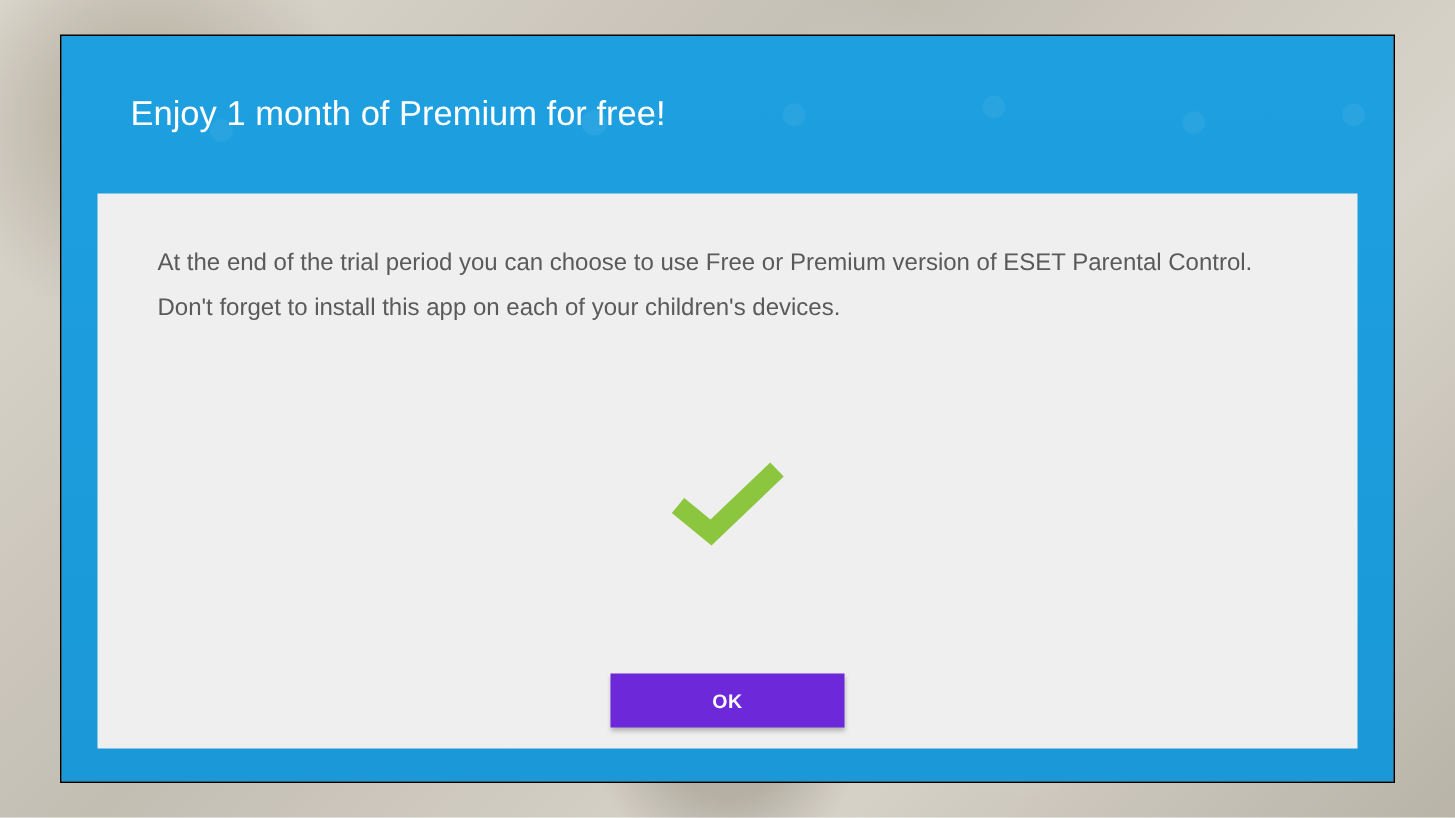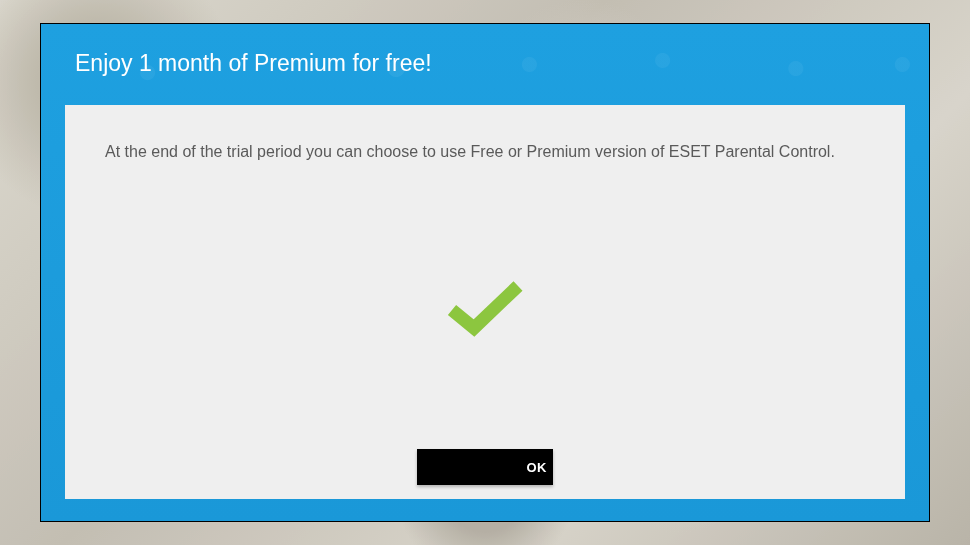--- a/index.html
+++ b/index.html
@@ -67,7 +67,7 @@
     color: #ffffff;
     font-size: 23px;
     font-weight: 400;
-    margin: 4px;
+    margin: 16px;
   }
 
   .dialog-body {

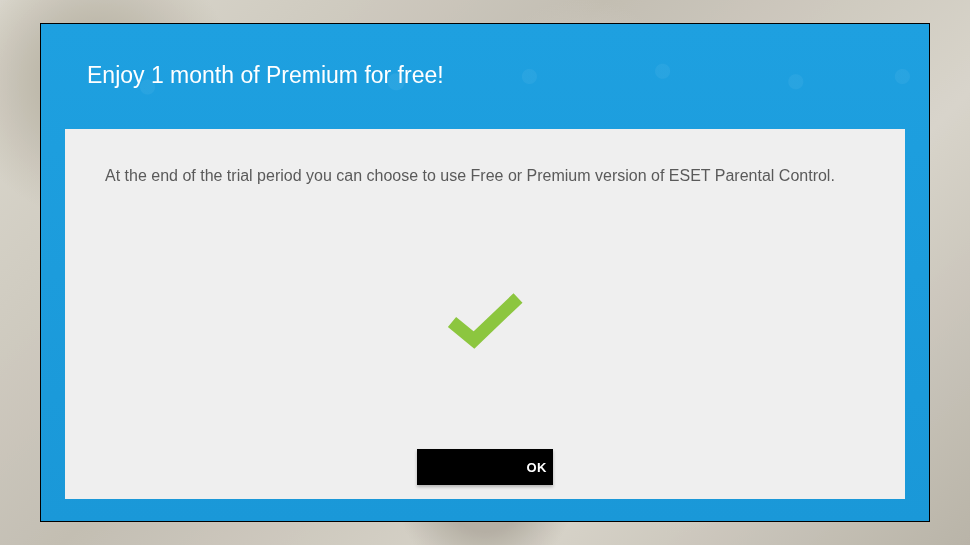--- a/index.html
+++ b/index.html
@@ -140,6 +140,7 @@
   <div class="dialog-body">
 
     <p class="body-text">At the end of the trial period you can choose to use Free or Premium version of ESET Parental Control.</p>
+    <p class="body-text">Don't forget to install this app on each of your children's devices.</p>
 
     <div class="check-area">
       <span class="check-icon">

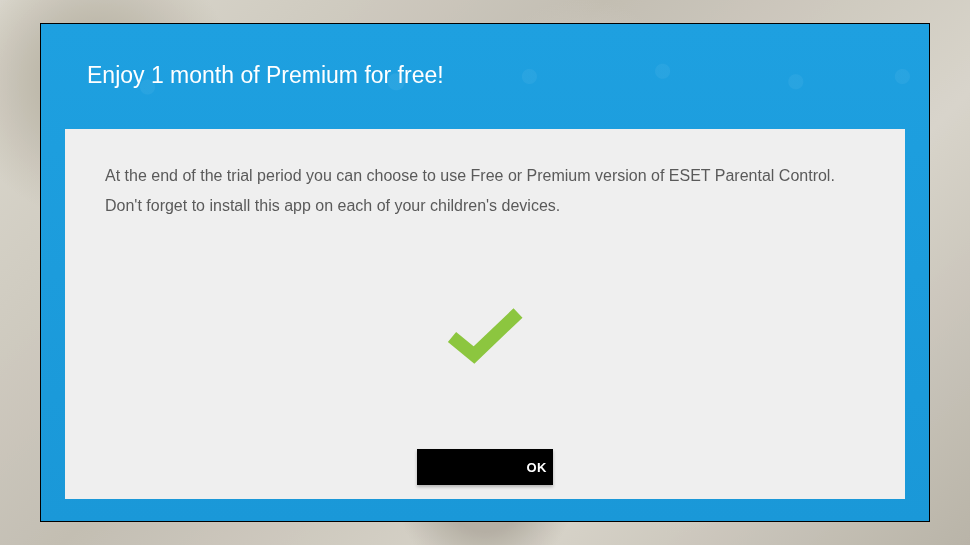--- a/index.html
+++ b/index.html
@@ -108,9 +108,9 @@
   }
 
   .ok-button {
-    width: 136px;
+    width: 156px;
     height: 36px;
-    background: #000000;
+    background: #6d28d9;
     color: #fff;
     border: none;
     box-shadow: 0 2px 3px rgba(0,0,0,0.25);
@@ -119,7 +119,6 @@
     letter-spacing: 0.5px;
     cursor: pointer;
     font-family: inherit;
-    text-align: right;
   }
 
   .footer-space {

